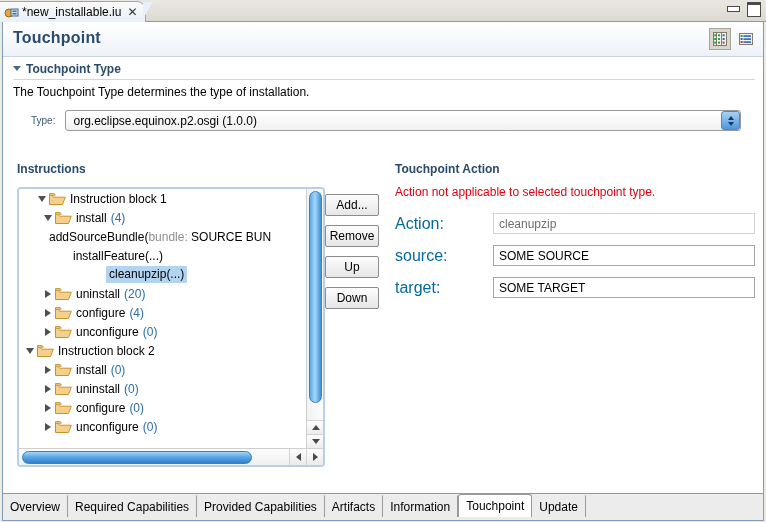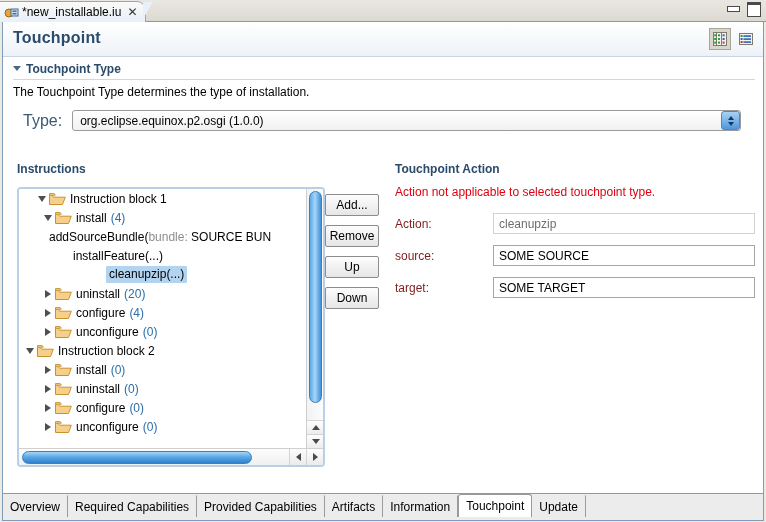--- a/index.html
+++ b/index.html
@@ -98,7 +98,7 @@
   #sec-type-desc { margin-top:5px; font-size:12px; color:#000; }
 
   #type-row { display:flex; align-items:center; gap:10px; margin-top:11px; padding-left:10px; }
-  #type-label { color:#3a5a78; font-size:16px; }
+  #type-label { color:#3a5a78; font-size:10px;margin-left:8px; }
   #type-combo {
     position:relative; flex:1; height:21px;
     background:linear-gradient(#ffffff,#f1f1f1);

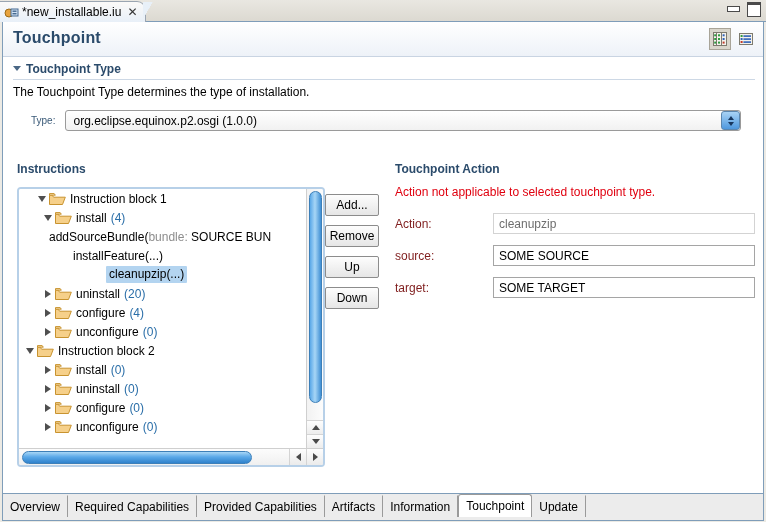--- a/index.html
+++ b/index.html
@@ -210,7 +210,7 @@
   #action-panel { position:absolute; left:392px; top:163px; width:360px; }
   #action-warn { color:#e0000f; font-size:12px; margin-bottom:14px; }
   .fld-row { display:flex; align-items:center; height:21px; margin-bottom:11px; }
-  .fld-lbl { width:98px; color:#7f1d1d; font-size:12px; }
+  .fld-lbl { width:98px; color:#0369a1; font-size:16px; }
   .fld-in {
     flex:1; height:21px; border:1px solid #a5a5a5; background:#fff;
     display:flex; align-items:center; padding-left:5px; font-size:12px; color:#000;

